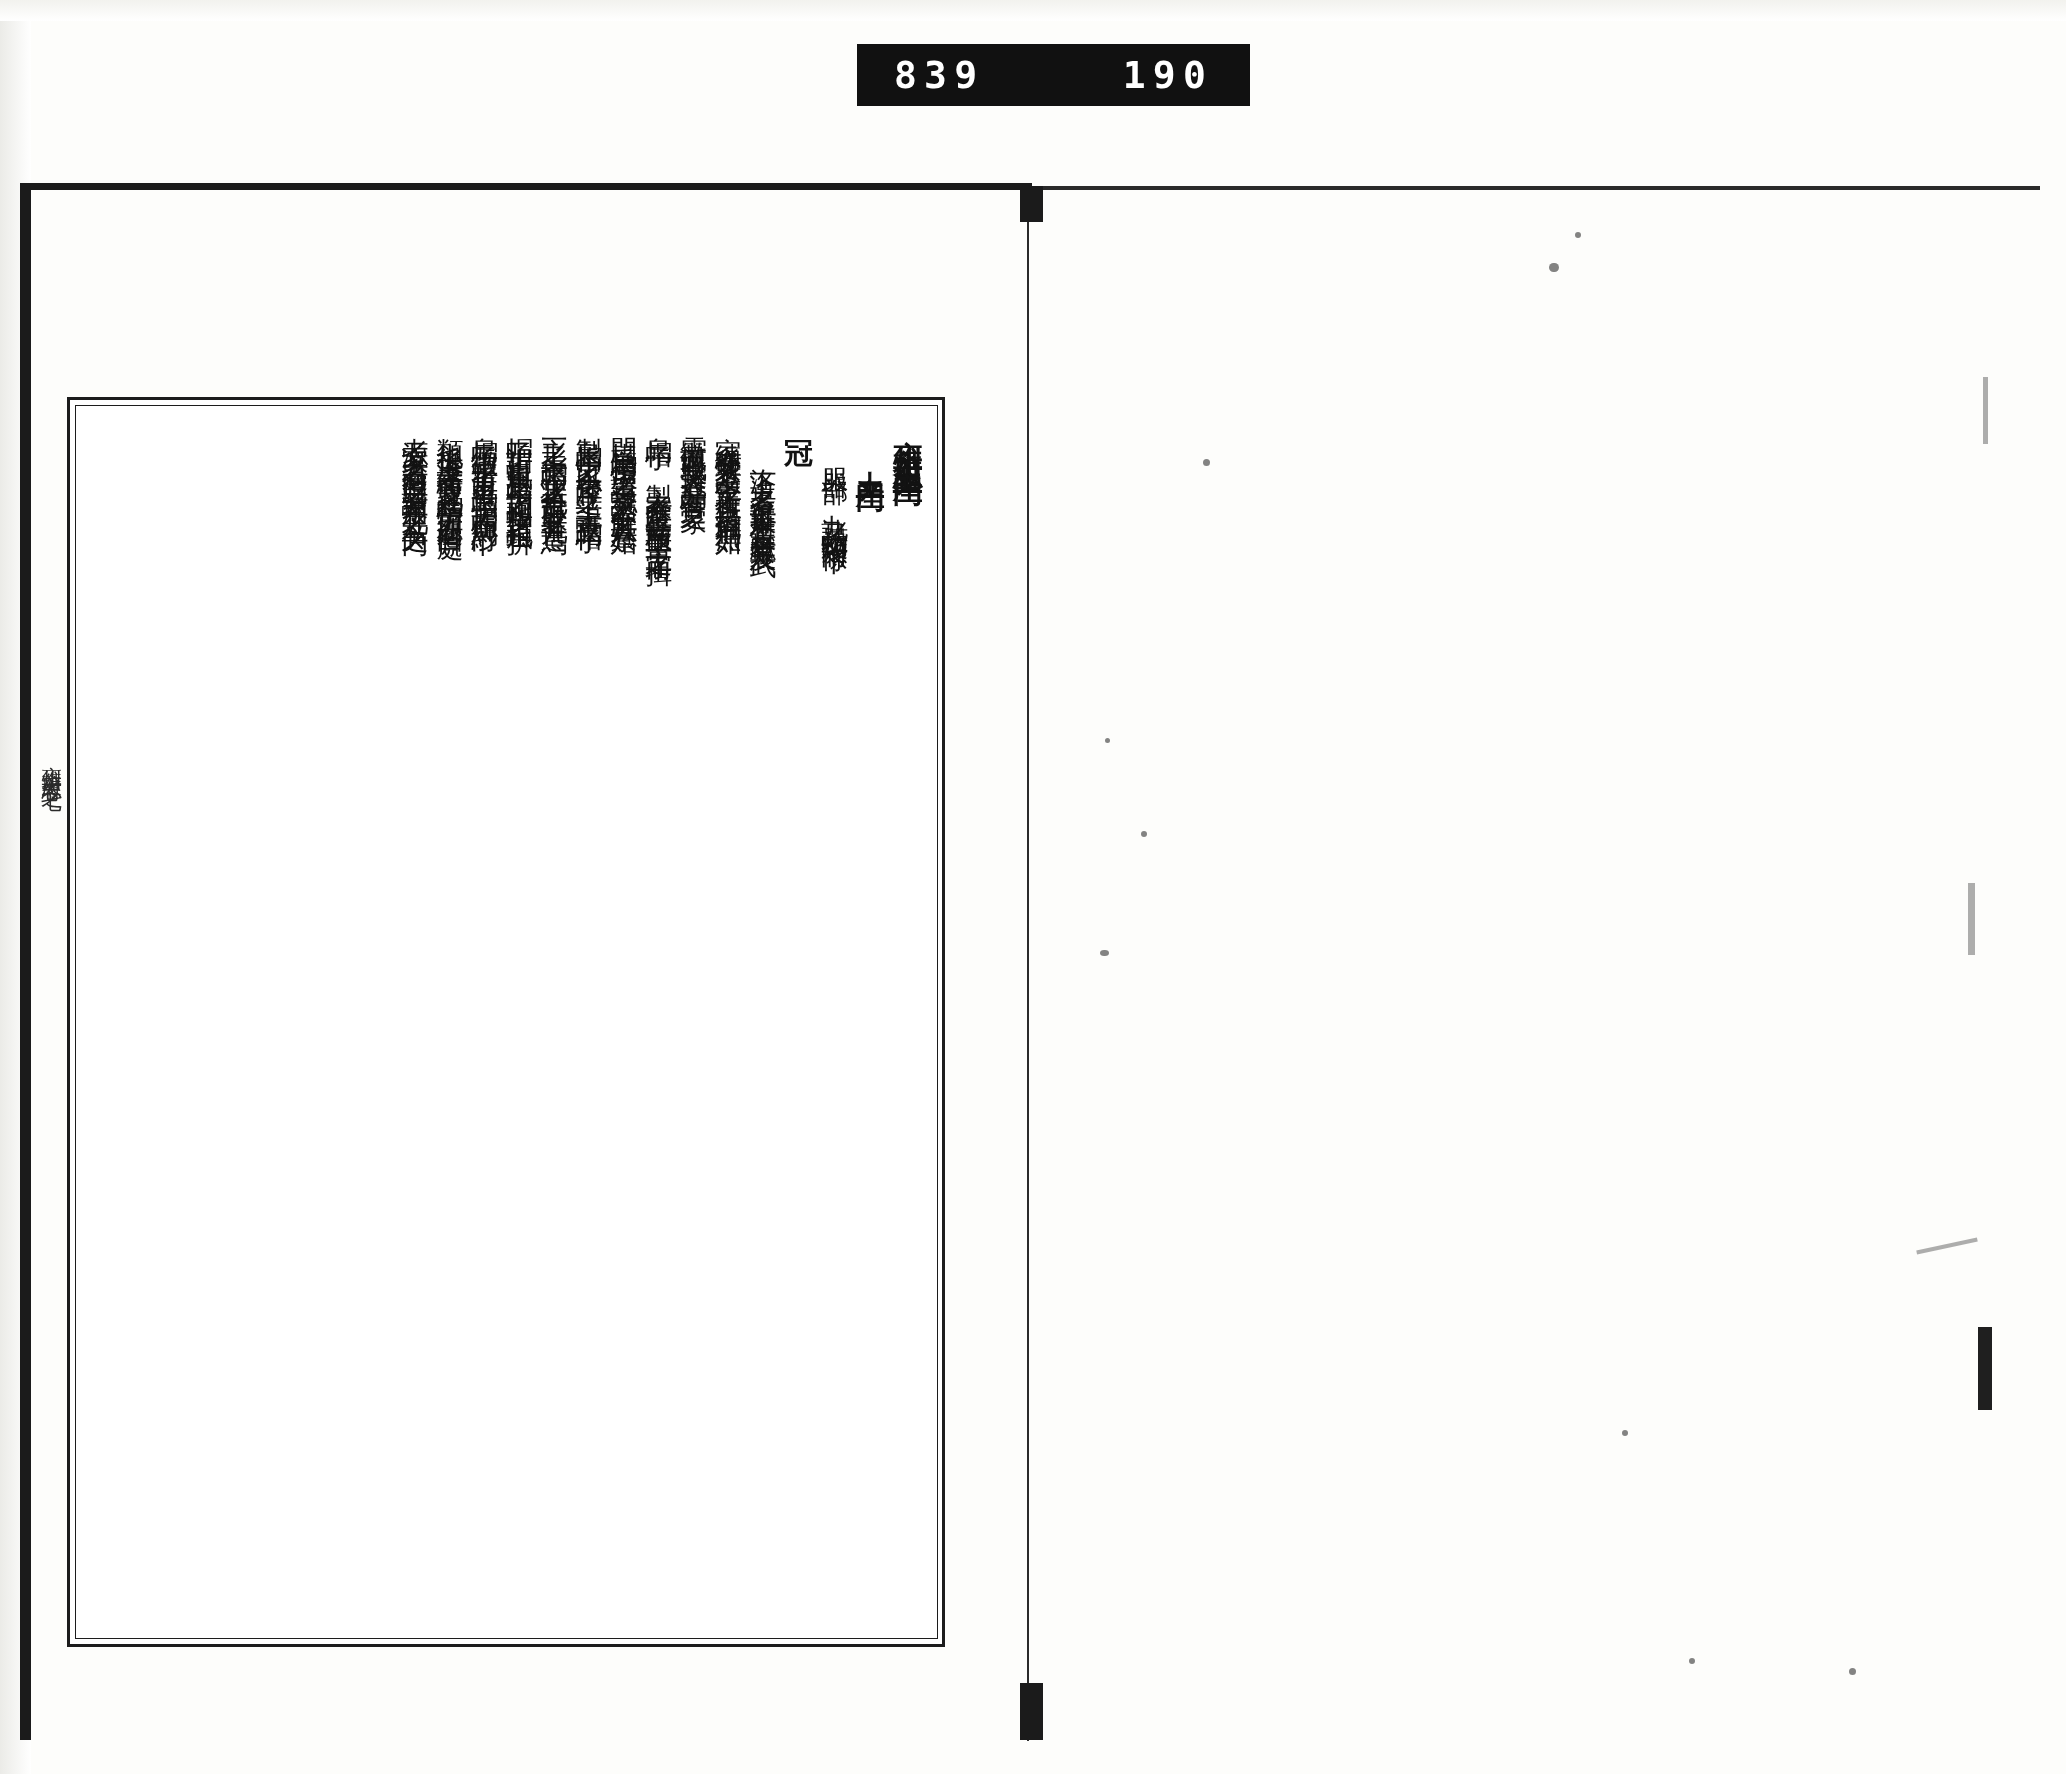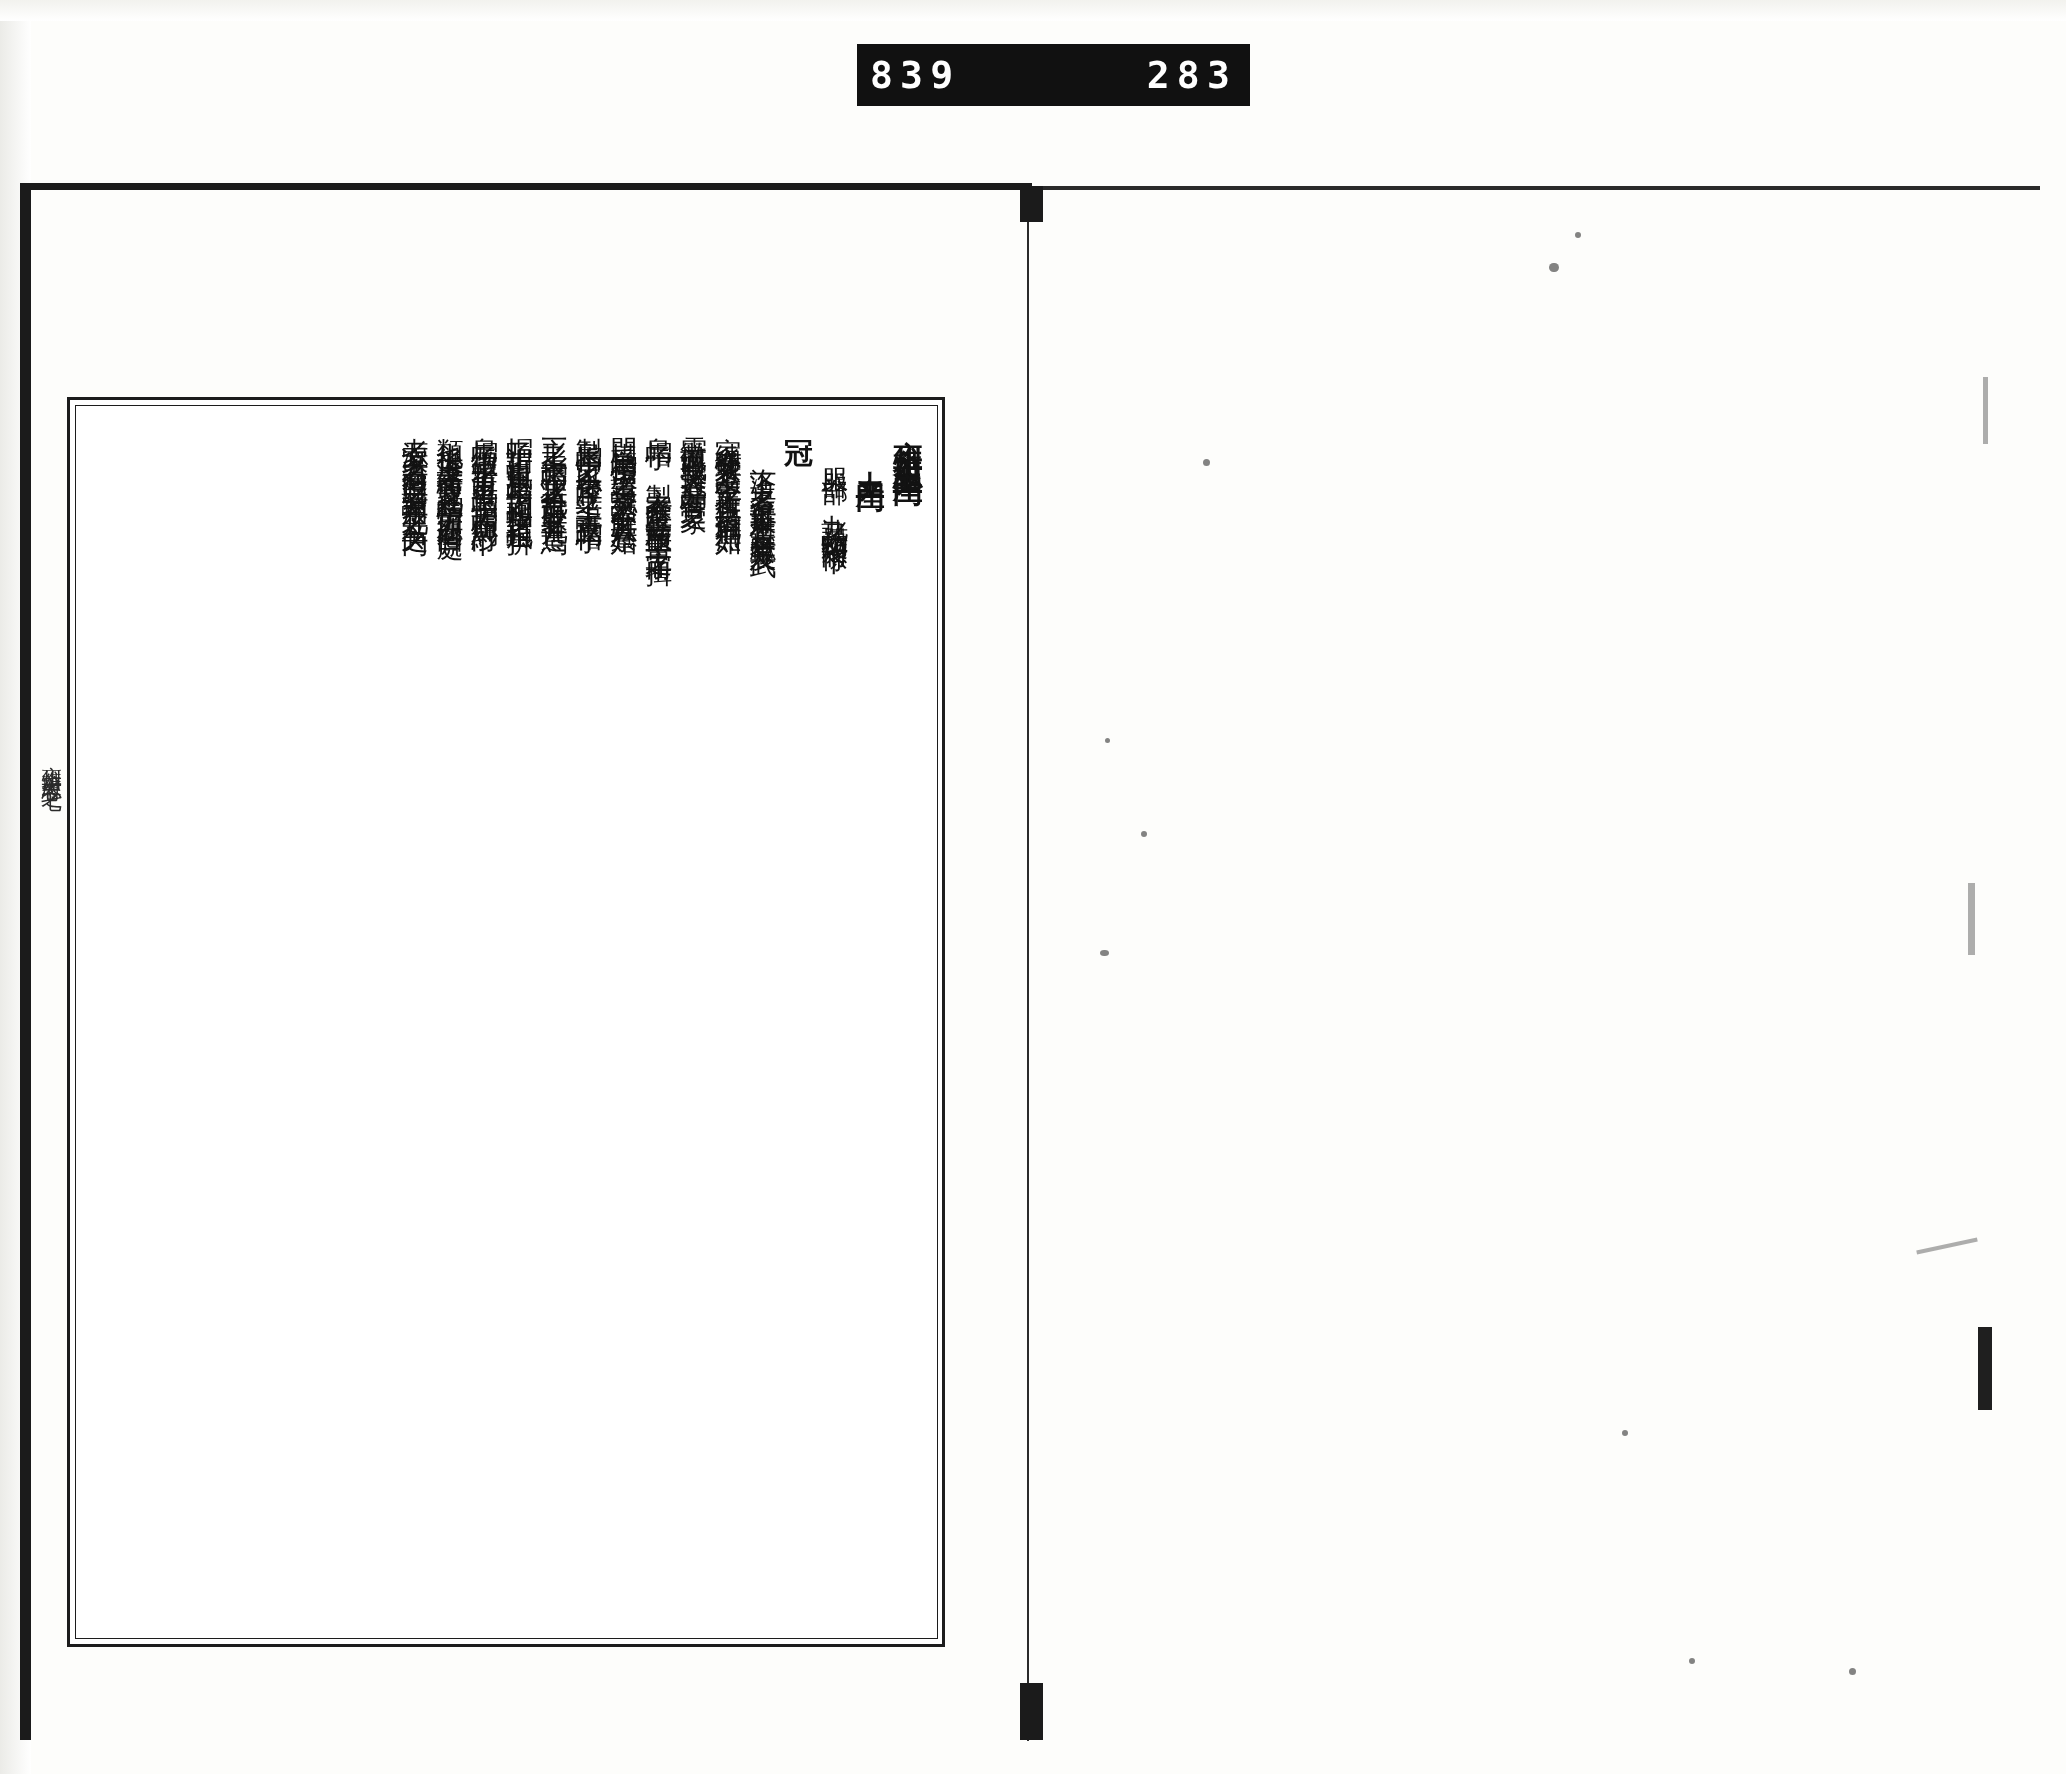--- a/index.html
+++ b/index.html
@@ -48,7 +48,7 @@
     display: flex;
     align-items: center;
     justify-content: space-between;
-    padding: 0 13px;
+    padding: 0 37px;
     box-sizing: border-box;
   }
   .film-num {

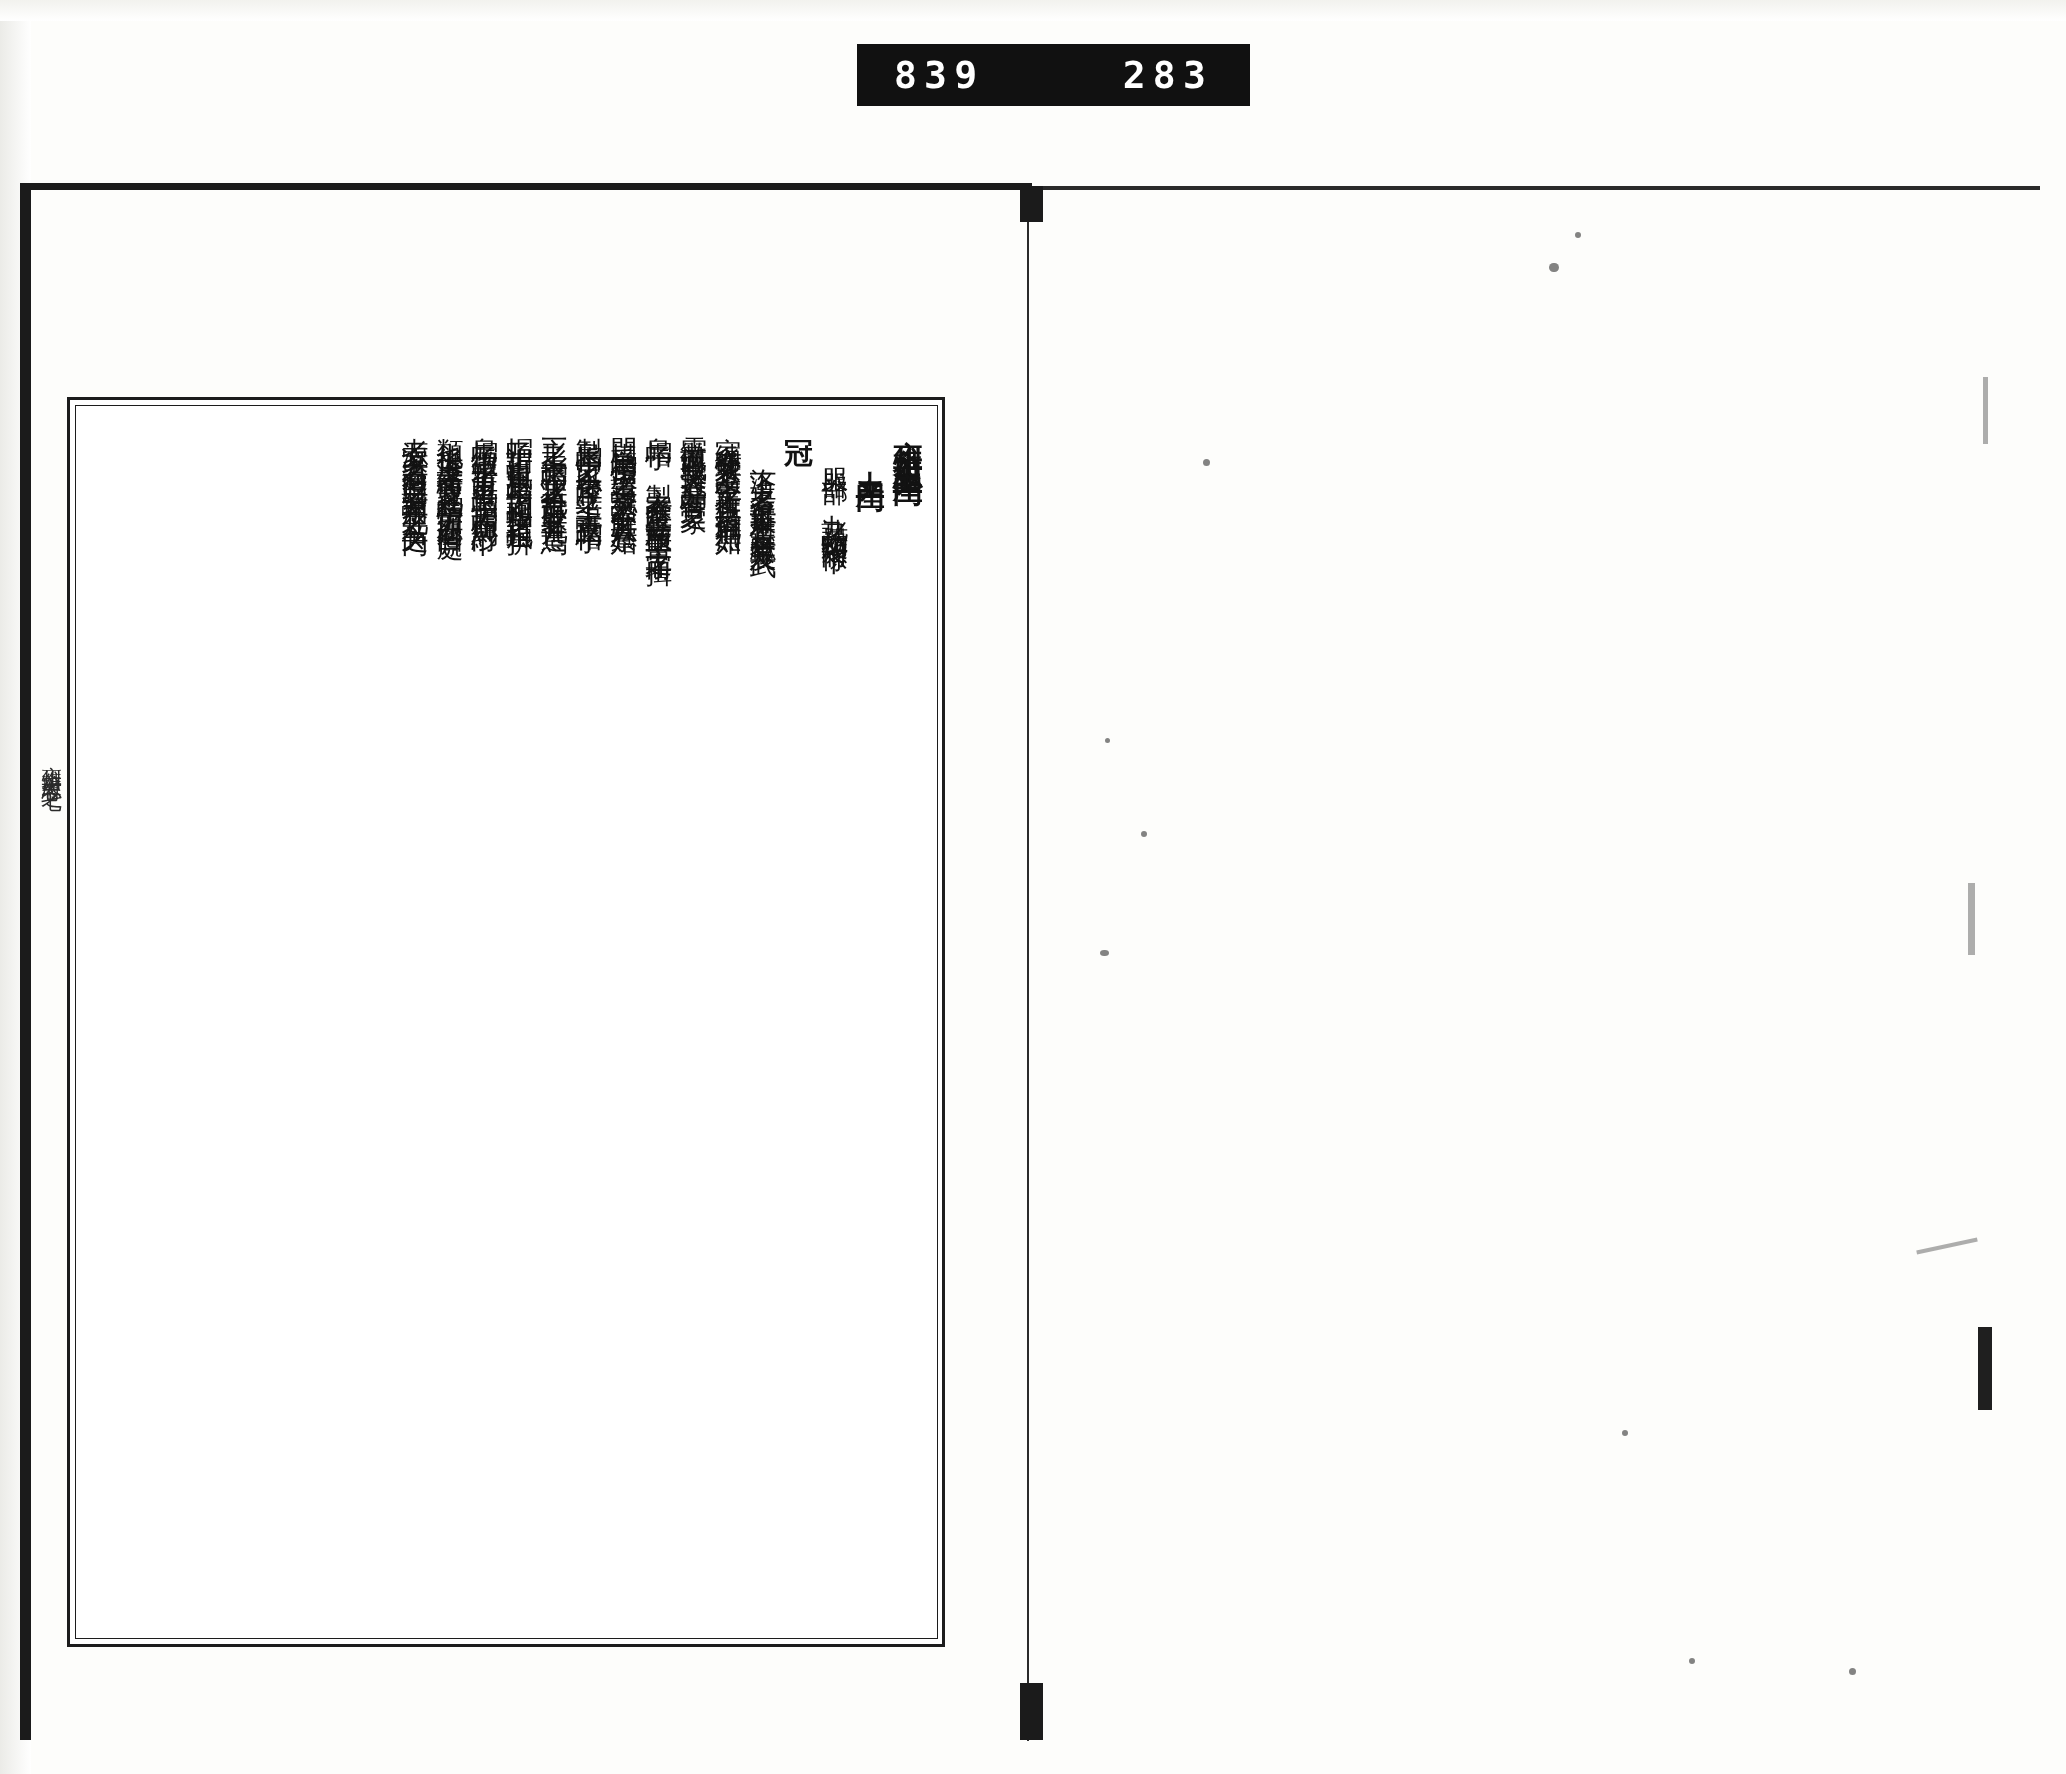--- a/index.html
+++ b/index.html
@@ -217,7 +217,7 @@
 
   <div id="film-header">
     <span class="film-num">839</span>
-    <span class="film-num">283</span>
+    <span class="film-num">190</span>
   </div>
 
   <div id="book">

